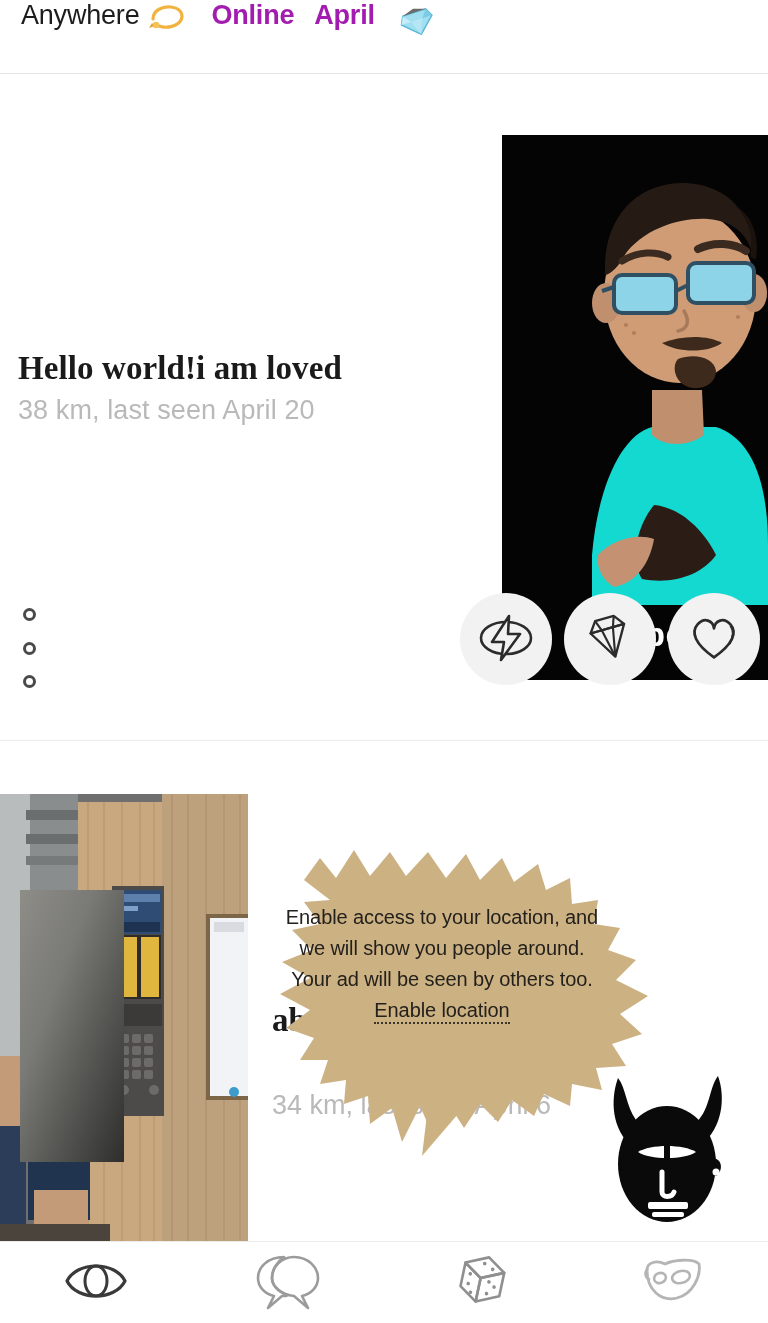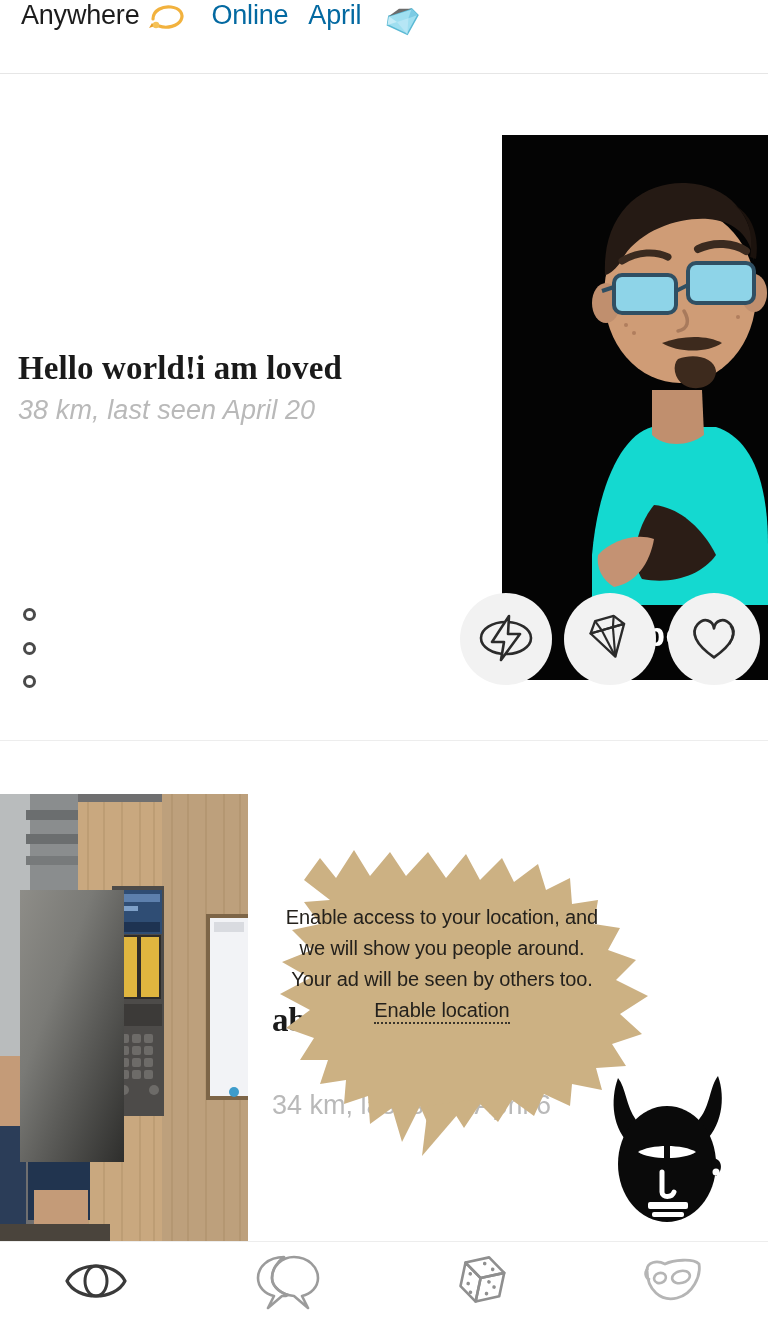--- a/index.html
+++ b/index.html
@@ -29,7 +29,7 @@
     display:flex; align-items:center;
     margin-right:26px;
   }
-  .filter.dim{ color:#0369a1; }
+  .filter.dim{ color:#a21caf;font-weight:bold; }
   .filter.tight{ margin-right:20px; }
 
   .lasso-icon{ display:inline-block; width:38px; height:30px; margin-left:8px; position:relative; top:2px; }

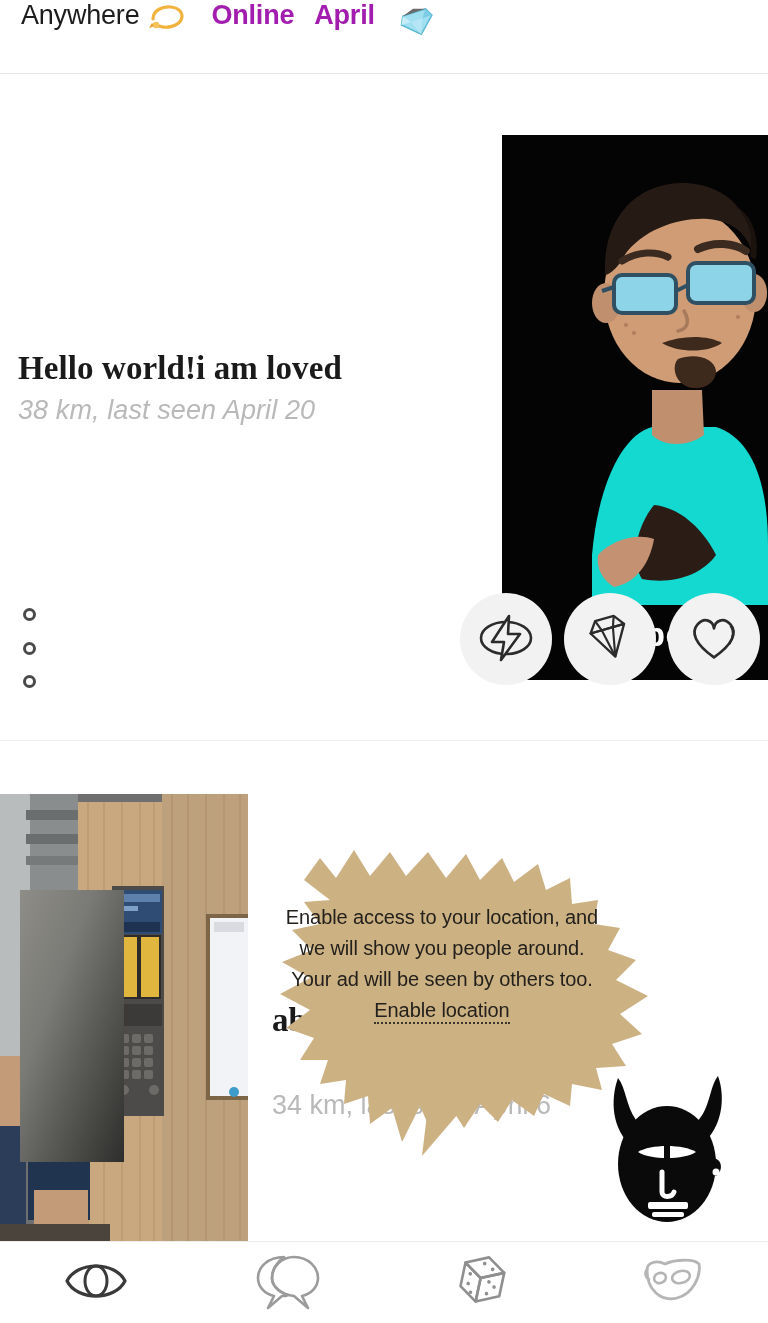--- a/index.html
+++ b/index.html
@@ -71,7 +71,6 @@
     font-size:27px;
     color:#b9b9b9;
     letter-spacing:0.1px;
-    font-style:italic;
   }
 
   .more-dots{

